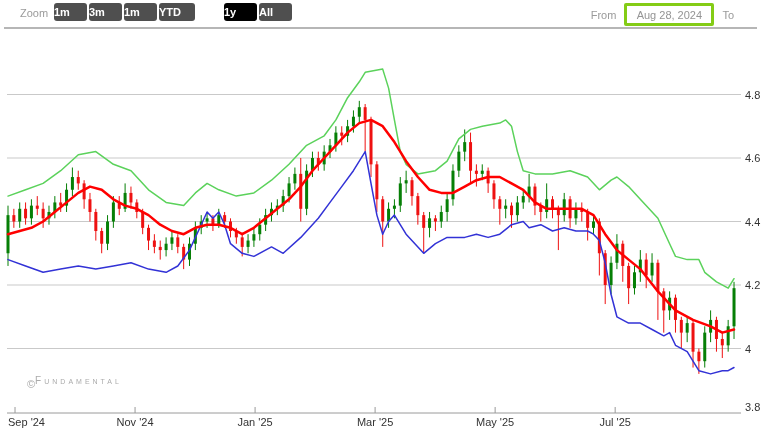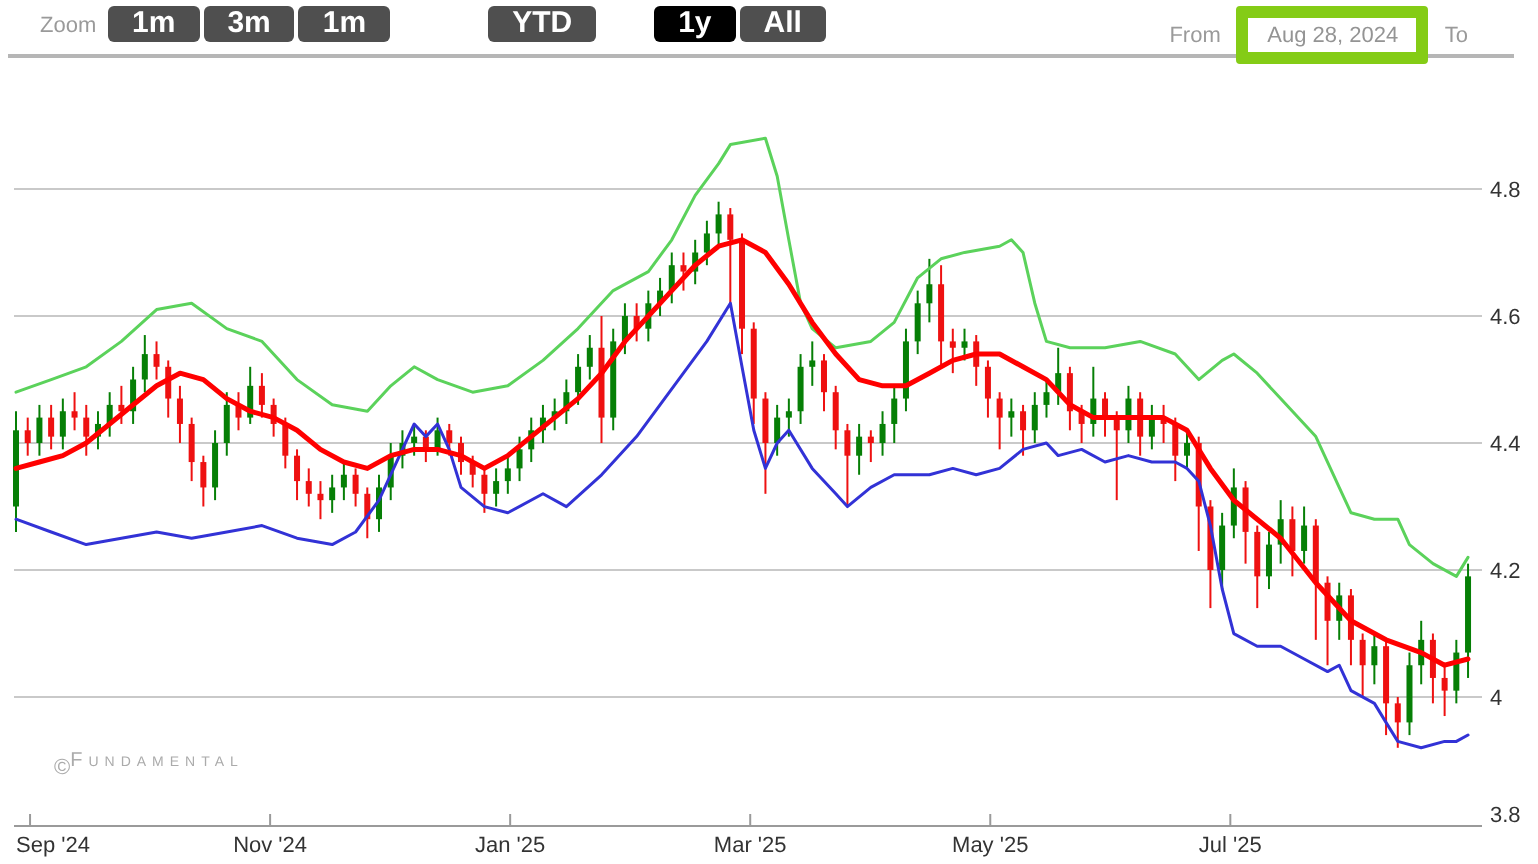--- a/index.html
+++ b/index.html
@@ -11,8 +11,8 @@
   .zoom-label{position:absolute;left:8px;top:7px;font-size:11px;color:#9a9a9a;}
   .range-buttons{position:absolute;left:42px;top:3px;display:flex;gap:2px;}
   .range-btn{border:none;border-radius:3px;background:var(--btn-bg,#4f4f4f);color:#fff;
-             font-family:"Liberation Sans",sans-serif;font-size:15px;font-weight:700;
-             padding:3px 12px;min-width:33px;text-align:left;cursor:pointer;line-height:12px;}
+             font-family:"Liberation Sans",sans-serif;font-size:11px;font-weight:700;
+             padding:3px 0;min-width:33px;text-align:left;cursor:pointer;line-height:12px;}
   .range-btn.selected{background:var(--btn-sel-bg,#000);margin-left:27px;}
   .date-group{position:absolute;right:39px;top:3px;display:flex;align-items:center;}
   .date-label{font-size:11px;color:#9a9a9a;margin:0 8px;}

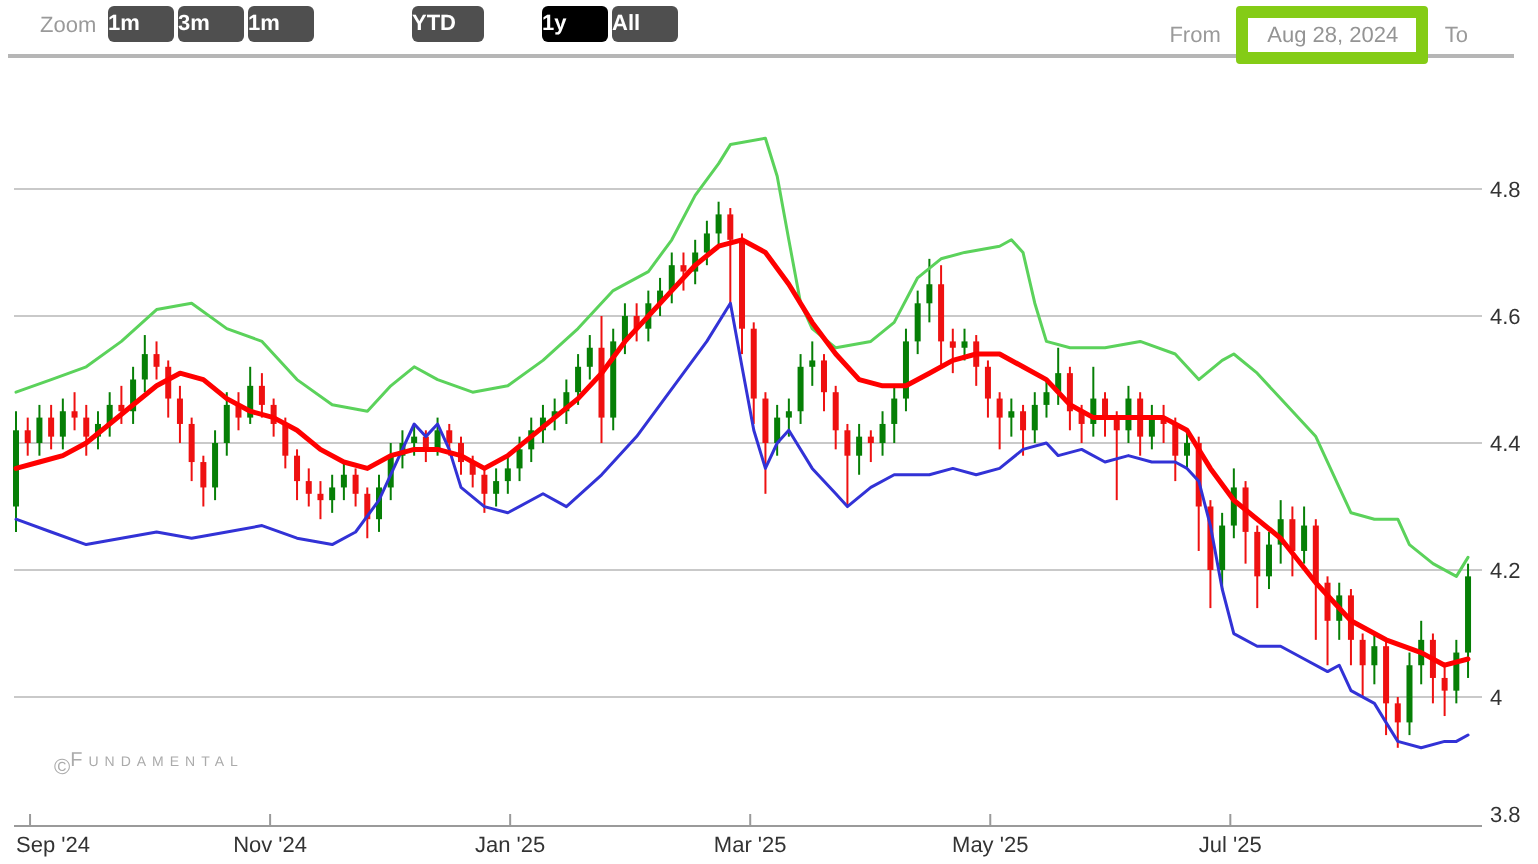--- a/index.html
+++ b/index.html
@@ -320,7 +320,7 @@
         <button class="range-btn">1m</button>
         <button class="range-btn">3m</button>
         <button class="range-btn">1m</button>
-        <button class="range-btn" style="min-width: 36px; margin-left: 47px;">YTD</button>
+        <button class="range-btn" style="min-width: 36px;">YTD</button>
         <button class="range-btn selected">1y</button>
         <button class="range-btn">All</button>
       </div>

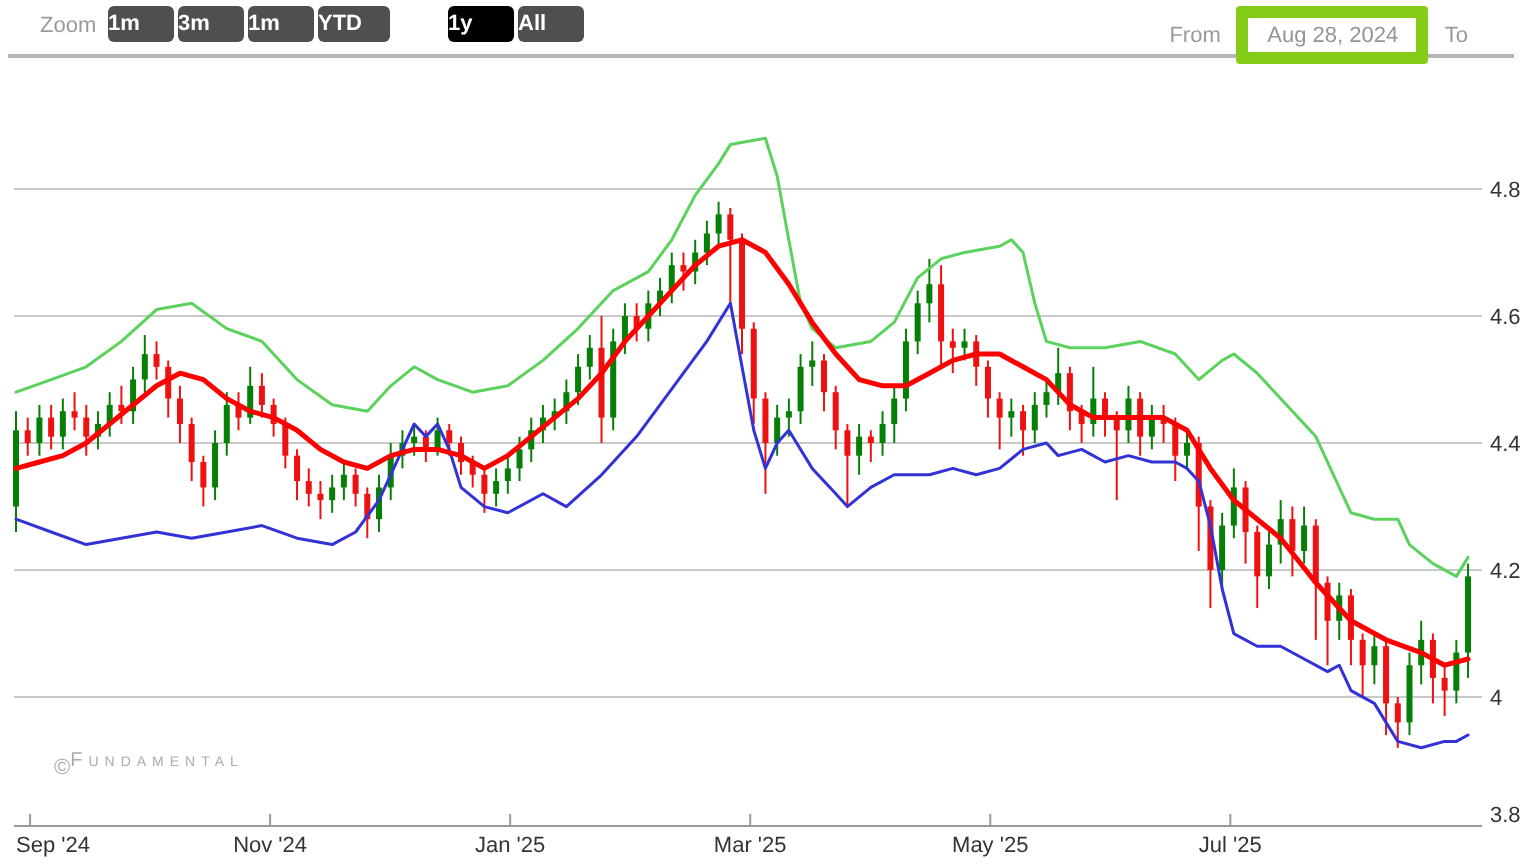--- a/index.html
+++ b/index.html
@@ -16,7 +16,7 @@
   .range-btn.selected{background:var(--btn-sel-bg,#000);margin-left:27px;}
   .date-group{position:absolute;right:39px;top:3px;display:flex;align-items:center;}
   .date-label{font-size:11px;color:#9a9a9a;margin:0 8px;}
-  .date-input{width:84px;height:15px;border:6px solid #84cc16;border-radius:2px;background:#fff;
+  .date-input{width:84px;height:15px;border:3px solid #84cc16;border-radius:2px;background:#fff;
               color:#949494;font-family:"Liberation Sans",sans-serif;font-size:11px;
               text-align:center;padding:1px 0;}
   

